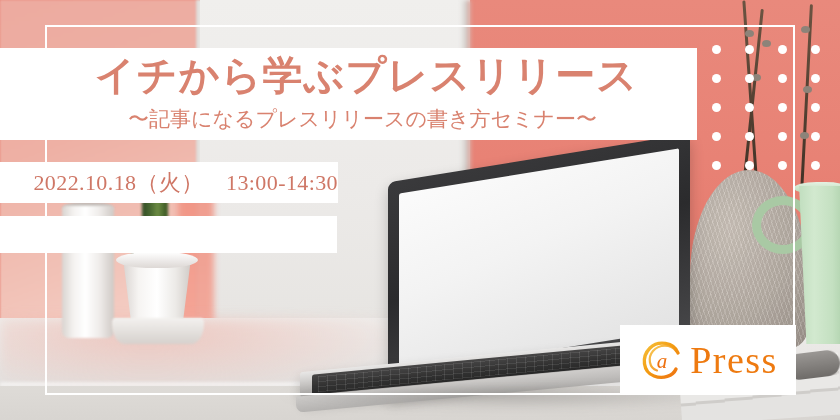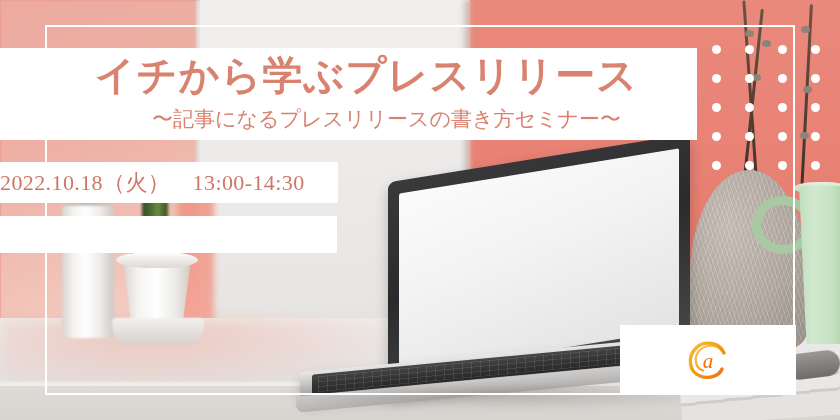--- a/index.html
+++ b/index.html
@@ -277,7 +277,6 @@
     padding-left: 28px;
     box-sizing: border-box;
     white-space: nowrap;
-    margin-left: 24px;
   }
   .date-text {
     position:absolute; left:0; top:168px; width:338px;

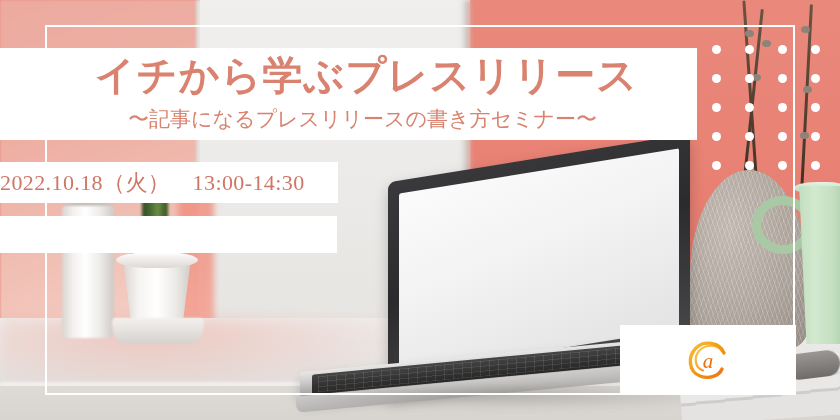--- a/index.html
+++ b/index.html
@@ -280,7 +280,7 @@
   }
   .date-text {
     position:absolute; left:0; top:168px; width:338px;
-    text-align:left;
+    text-align:right;
     color:#cf7766;
     font-size: 22px;
     letter-spacing: .4px;

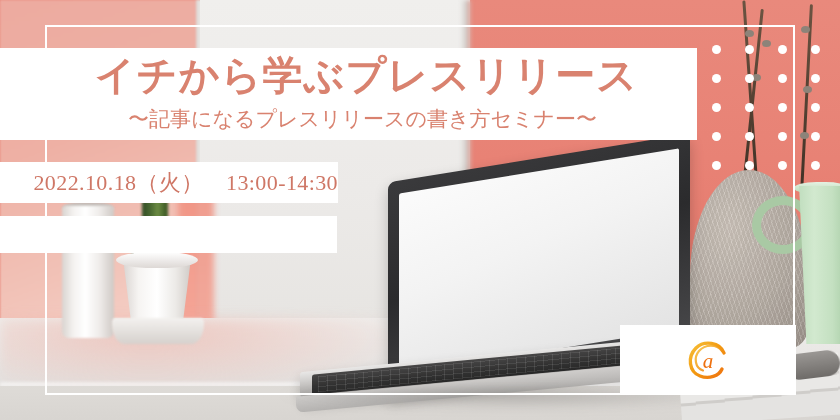--- a/index.html
+++ b/index.html
@@ -427,6 +427,7 @@
           <text x="24" y="32" text-anchor="middle" font-family="Liberation Serif, serif" font-style="italic" font-size="21" fill="#ee7110">a</text>
         </svg>
       </span>
+      <span class="logo-word">Press</span>
     </div>
   </div>
 

